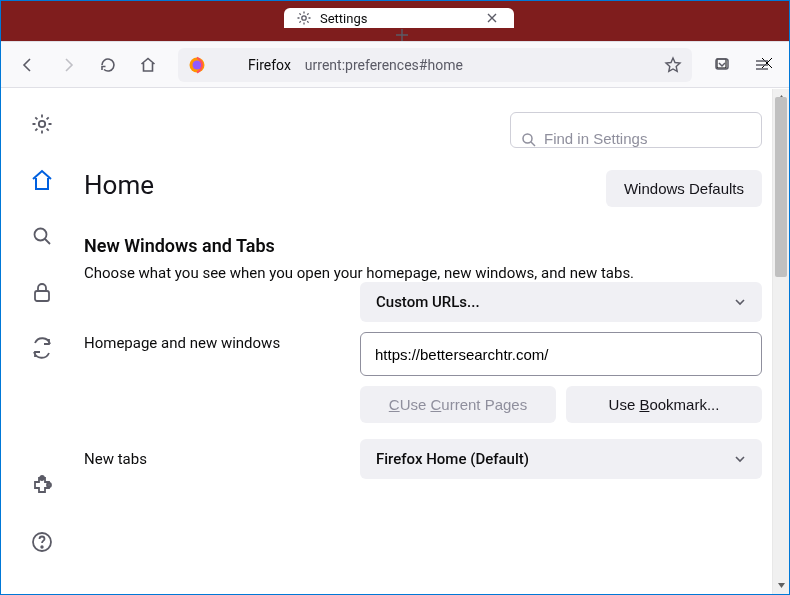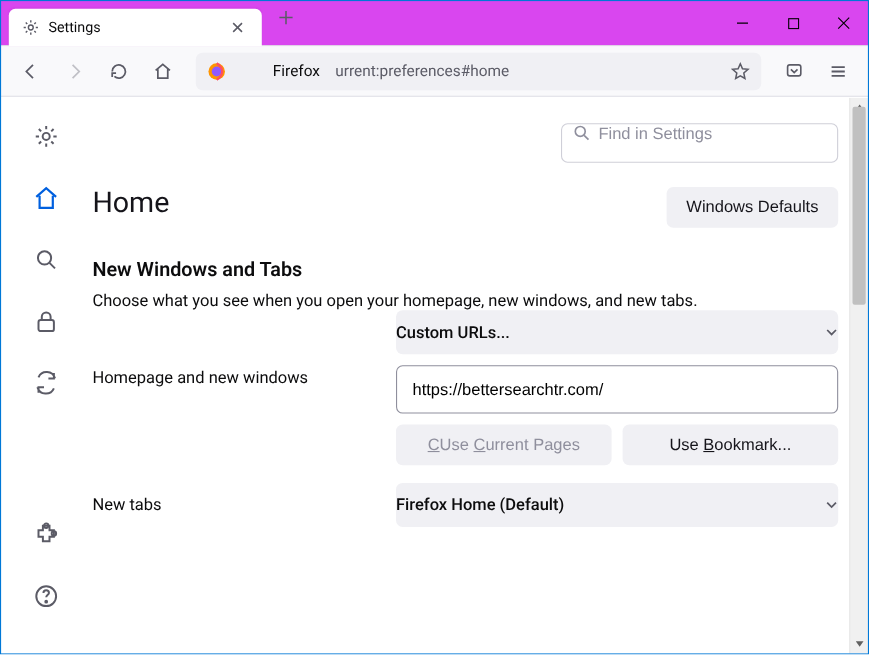--- a/index.html
+++ b/index.html
@@ -11,9 +11,10 @@
 }
 .window-border { position:absolute; inset:0; border:1px solid #0078d7; pointer-events:none; }
 .titlebar {
-  height: 42px; background: #d946ef;
-  display: flex; align-items: flex-start; padding: 0 0 0 8px;
+  height: 42px; background: #7f1d1d;
+  display: flex; align-items: center; padding: 0 0 0 8px;
   border-bottom: 1px solid #e0e0e6;
+  flex-direction: column;
 }
 .tab {
   background: #fff; height: 34px; margin-top: 8px;

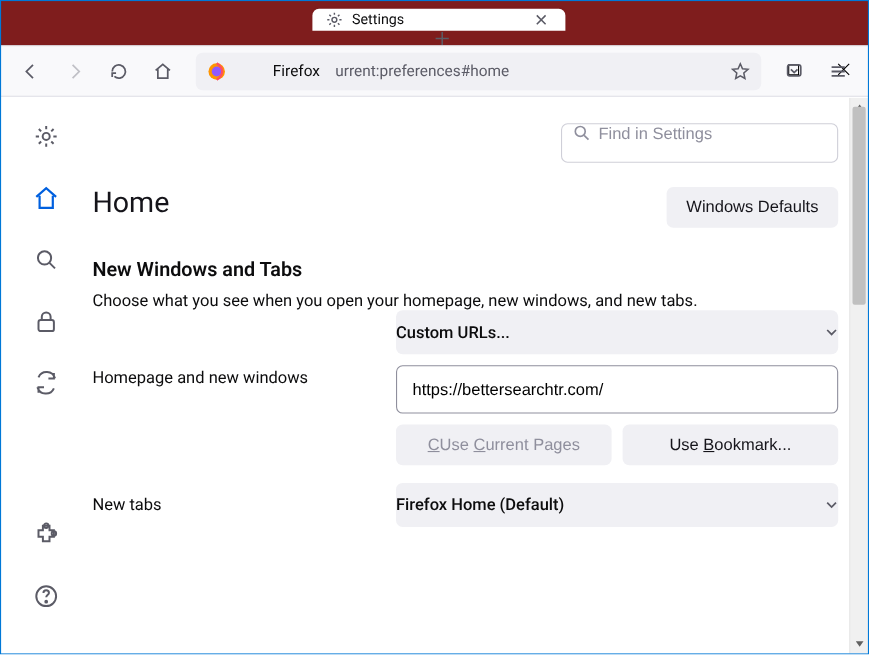--- a/index.html
+++ b/index.html
@@ -52,7 +52,7 @@
 .search-row { display:flex; justify-content:flex-end; padding: 24px 0 14px 0; }
 .search-box {
   width:252px; height:36px; border:1px solid #cfcfd8; border-radius:6px;
-  display:flex; align-items:flex-start; padding:0 10px; gap:8px; color:#737373;
+  display:flex; align-items:flex-end; padding:0 10px; gap:8px; color:#737373;
 }
 .search-box input { border:none; outline:none; flex:1; font-size:15px; color:#0c0c0d; background:transparent; }
 .search-box input::placeholder { color:#8f8f9d; }

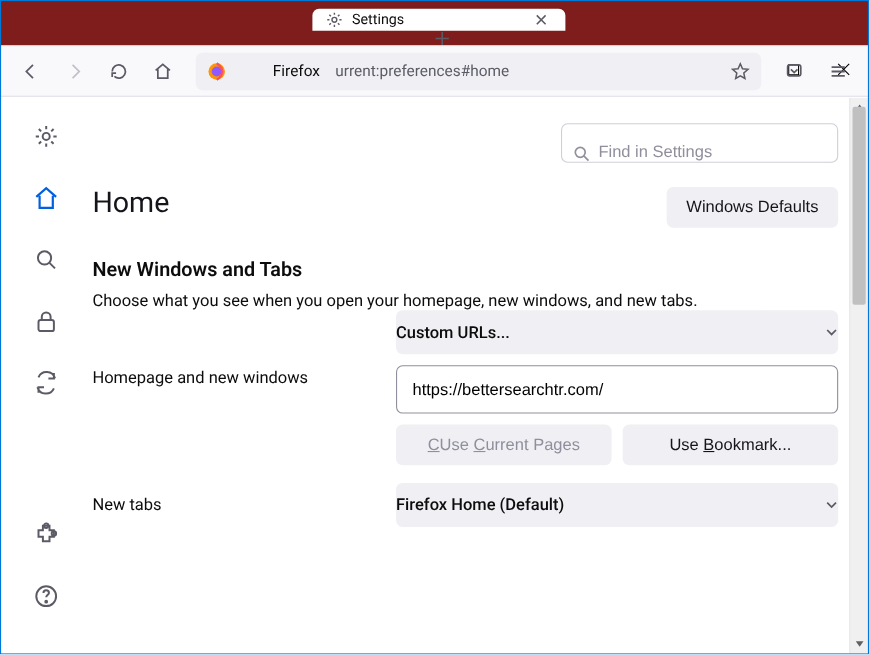--- a/index.html
+++ b/index.html
@@ -69,7 +69,7 @@
 .form-label { font-size:15px; flex:0 0 260px; }
 .form-field { flex:1; display:flex; flex-direction:column; gap:10px; }
 .select {
-  height:40px; background:#f0f0f4; border-radius:6px; padding:0 0;
+  height:40px; background:#f0f0f4; border-radius:6px; padding:0 16px;
   display:flex; align-items:center; justify-content:space-between; font-size:15px; font-weight:500;
 }
 .text-input {

